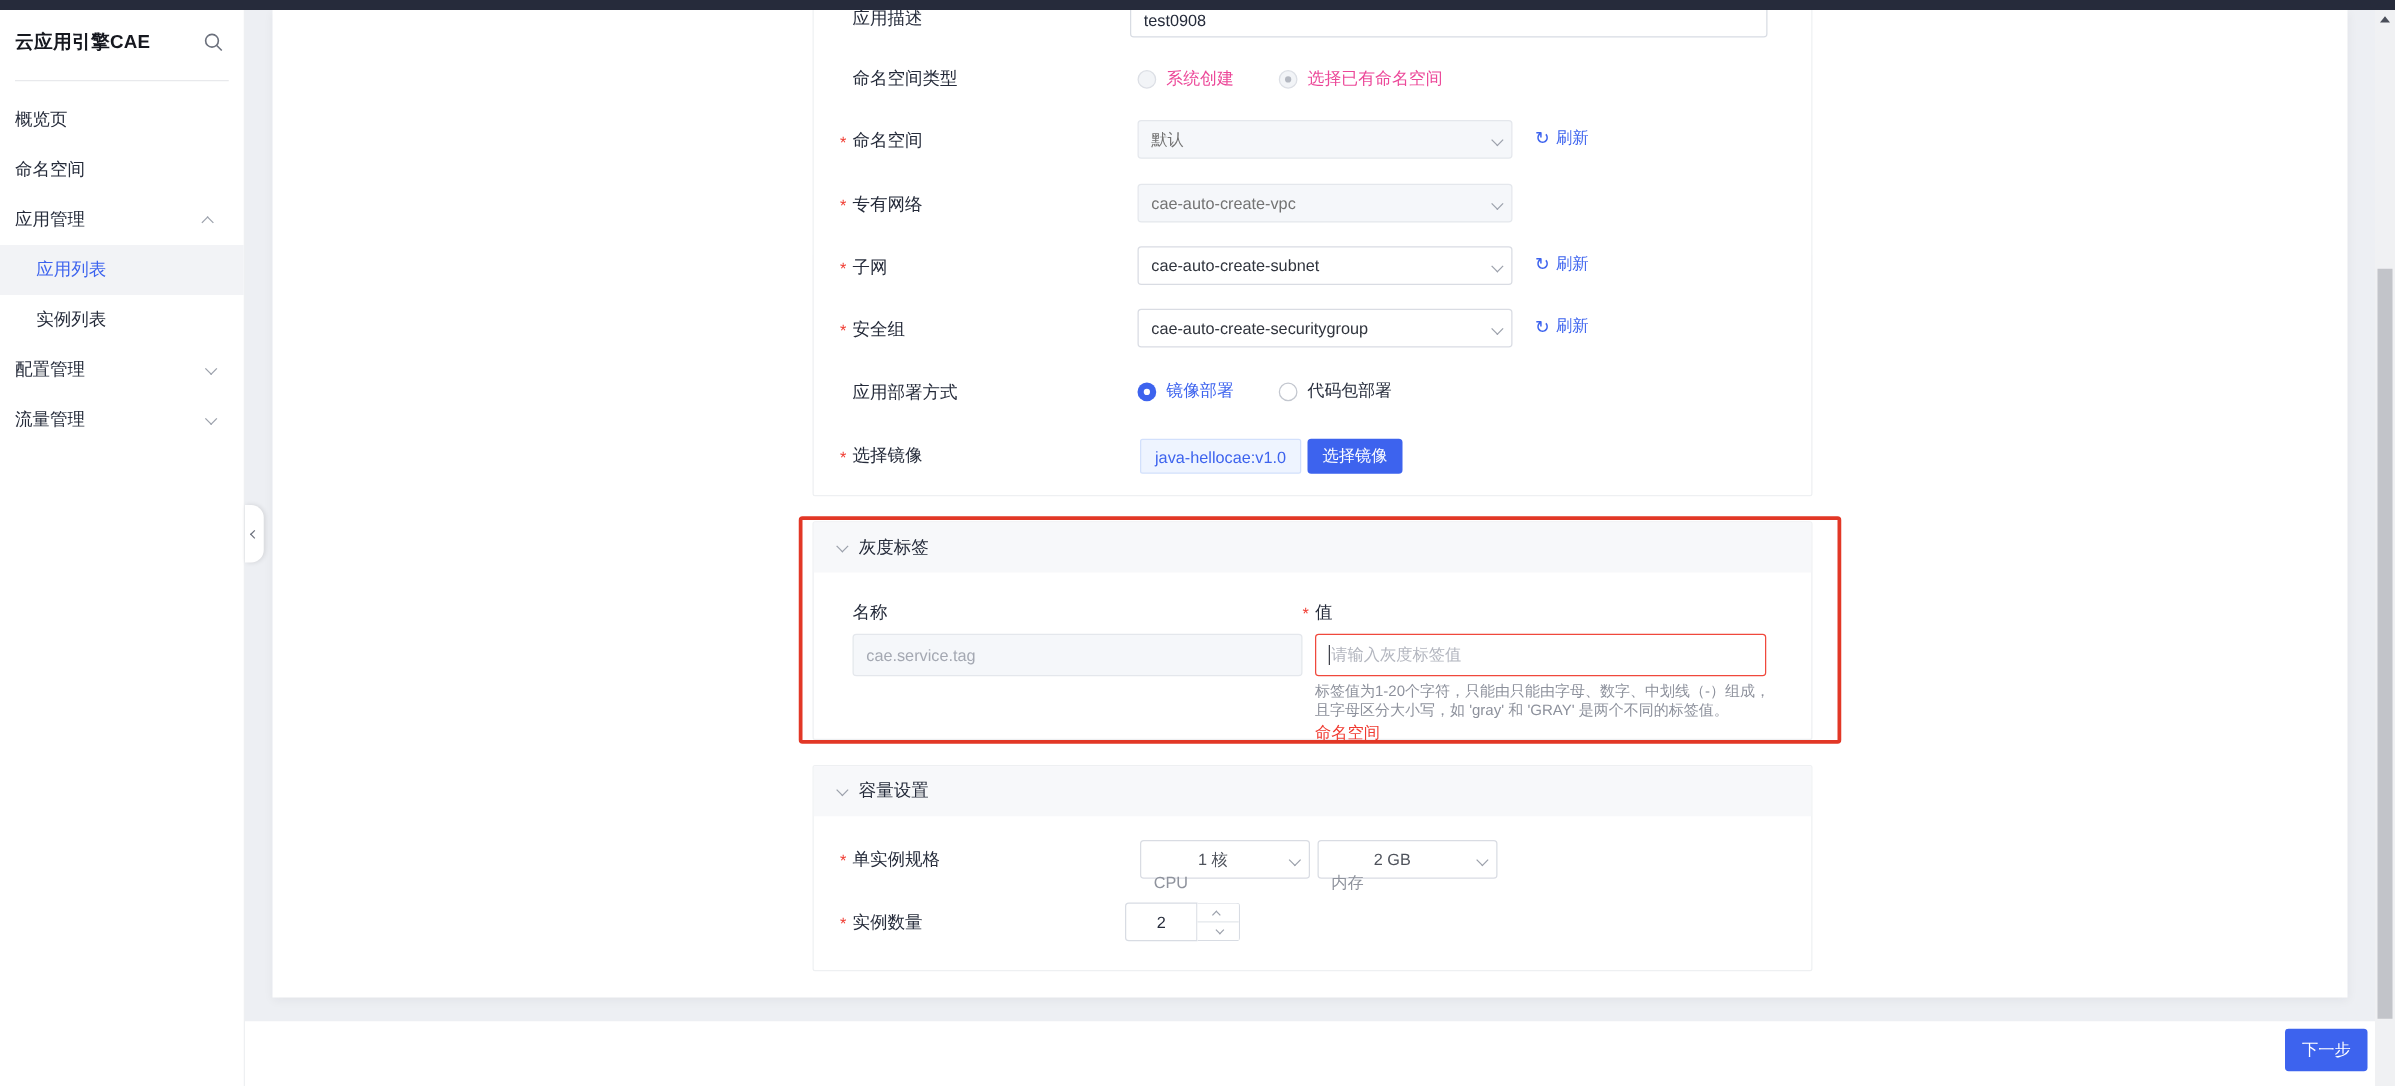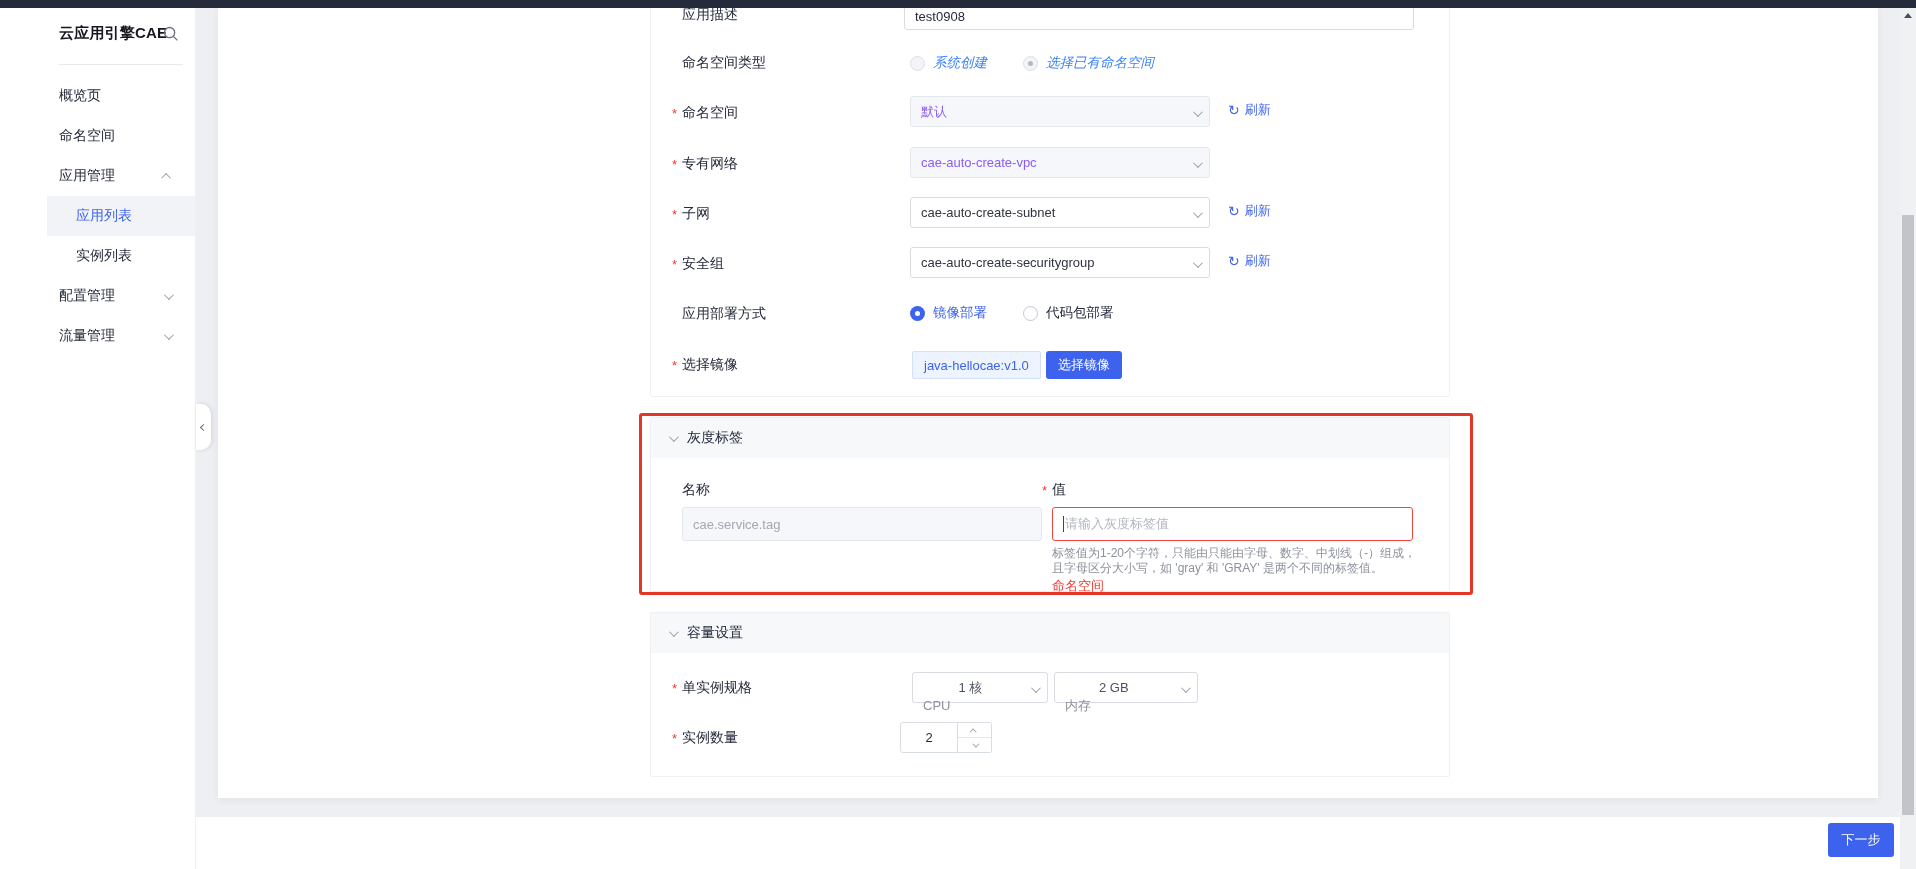--- a/index.html
+++ b/index.html
@@ -12,7 +12,7 @@
   .topbar { position:absolute; left:0; top:0; width:1916px; height:8px; background:#262b3b; z-index:30; }
 
   
-  .sidebar { position:absolute; left:0; top:8px; width:196px; height:861px; background:#fff; border-right:1px solid #eef0f2; z-index:5;padding-left:47px; }
+  .sidebar { position:absolute; left:0; top:8px; width:196px; height:861px; background:#fff; border-right:1px solid #eef0f2; z-index:5; }
   .sb-head { position:relative; height:48px; }
   .sb-title { position:absolute; left:12px; top:16px; font-size:15px; font-weight:bold; color:#16181f; letter-spacing:.2px; }
   .sb-search { position:absolute; right:16px; top:18px; width:16px; height:16px; }

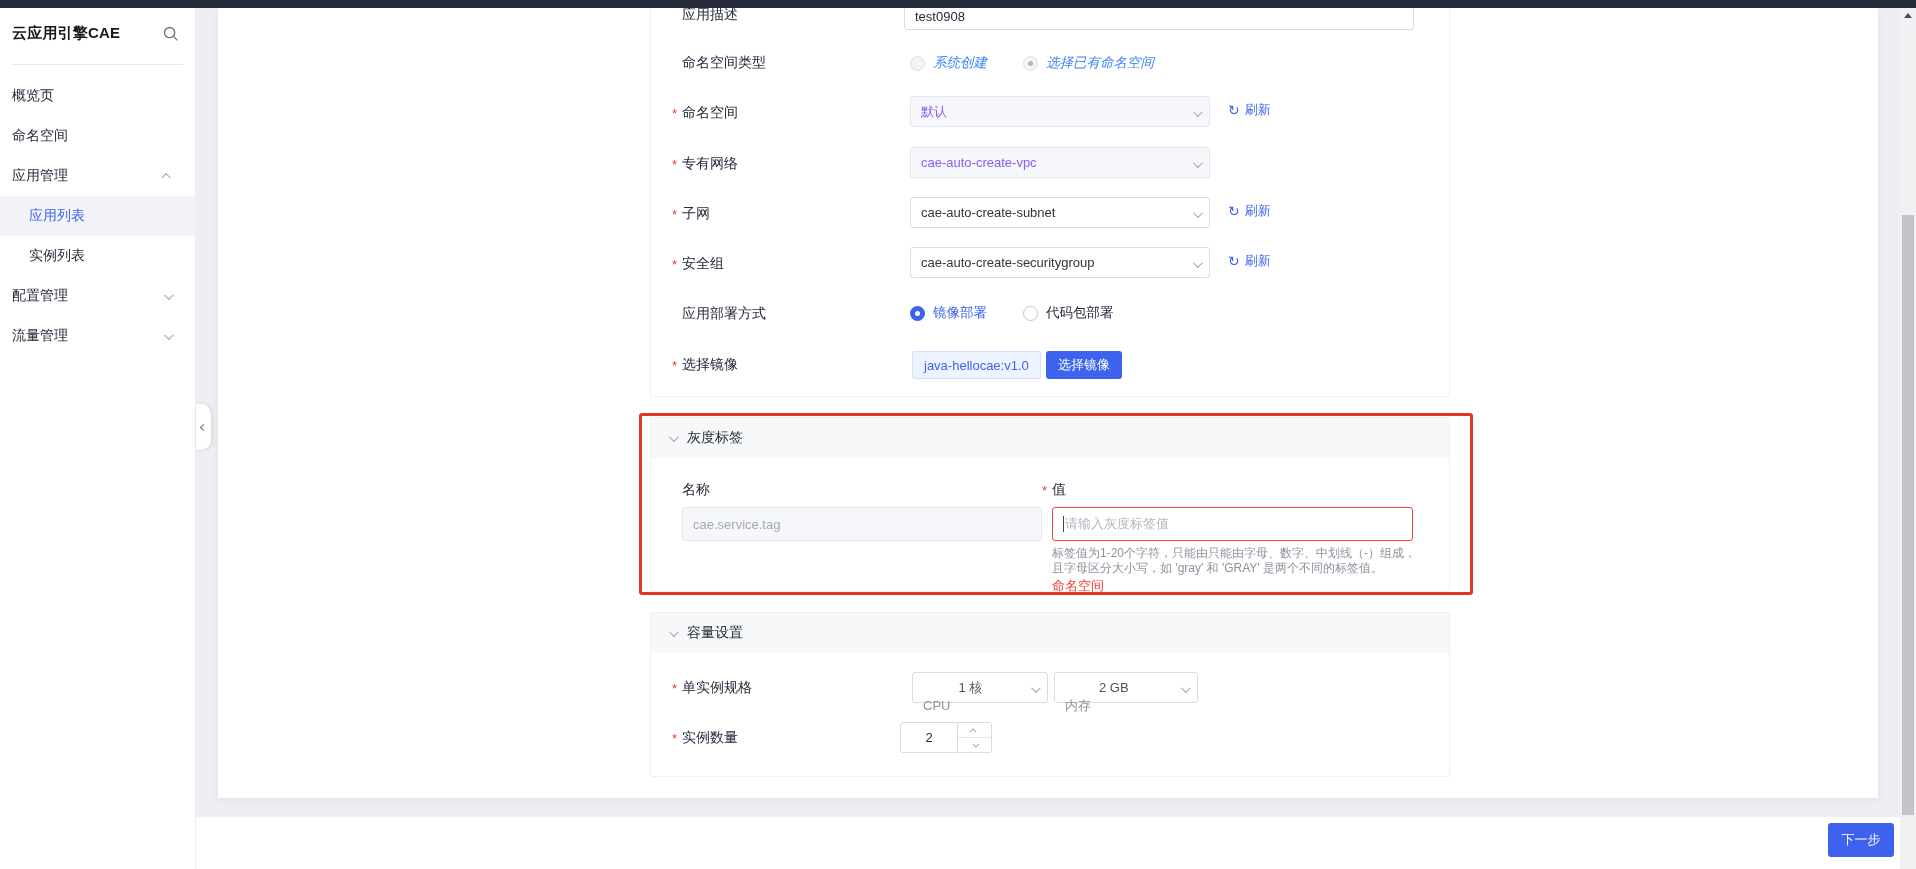--- a/index.html
+++ b/index.html
@@ -36,7 +36,7 @@
 
   .lbl { position:absolute; font-size:14px; color:#252b3a; white-space:nowrap; }
   .lbl.req::before { content:"*"; position:absolute; left:-10px; top:2px; color:#f03b31; font-size:13px; }
-  .dimtxt { color:#3b82f6;font-style:italic; }
+  .dimtxt { color:#ec4899; }
 
   .select { position:absolute; height:31px; border:1px solid #d9dce3; border-radius:3px; background:#fff; display:flex; align-items:center; padding:0 26px 0 10px; font-size:13px; color:#30343d; cursor:pointer; }
   .select .caret { position:absolute; right:9px; top:13px; }

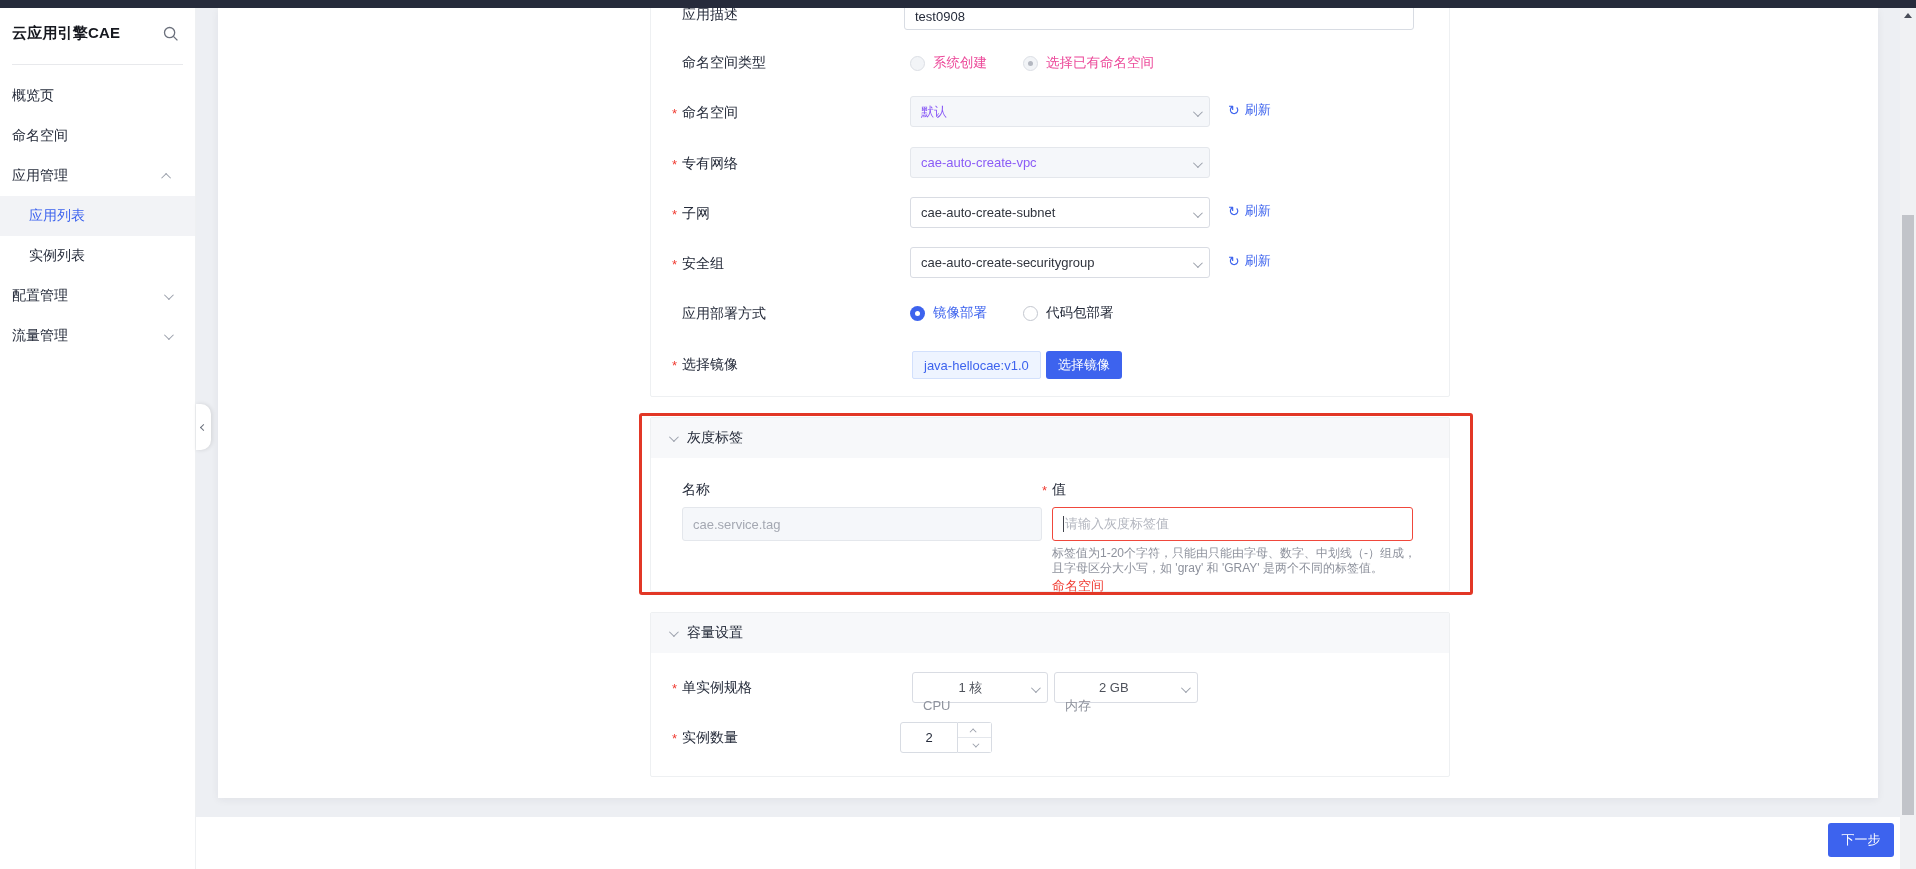--- a/index.html
+++ b/index.html
@@ -40,7 +40,7 @@
 
   .select { position:absolute; height:31px; border:1px solid #d9dce3; border-radius:3px; background:#fff; display:flex; align-items:center; padding:0 26px 0 10px; font-size:13px; color:#30343d; cursor:pointer; }
   .select .caret { position:absolute; right:9px; top:13px; }
-  .select.disabled { background:#f5f7fa; border-color:#e4e7ec; color:#8b5cf6; }
+  .select.disabled { background:#f5f7fa; border-color:#e4e7ec; color:#737373; }
 
   .refresh { position:absolute; display:flex; align-items:center; gap:5px; color:#3d63ee; font-size:13px; cursor:pointer; }
   .refresh .ric { font-size:14px; line-height:1; }

